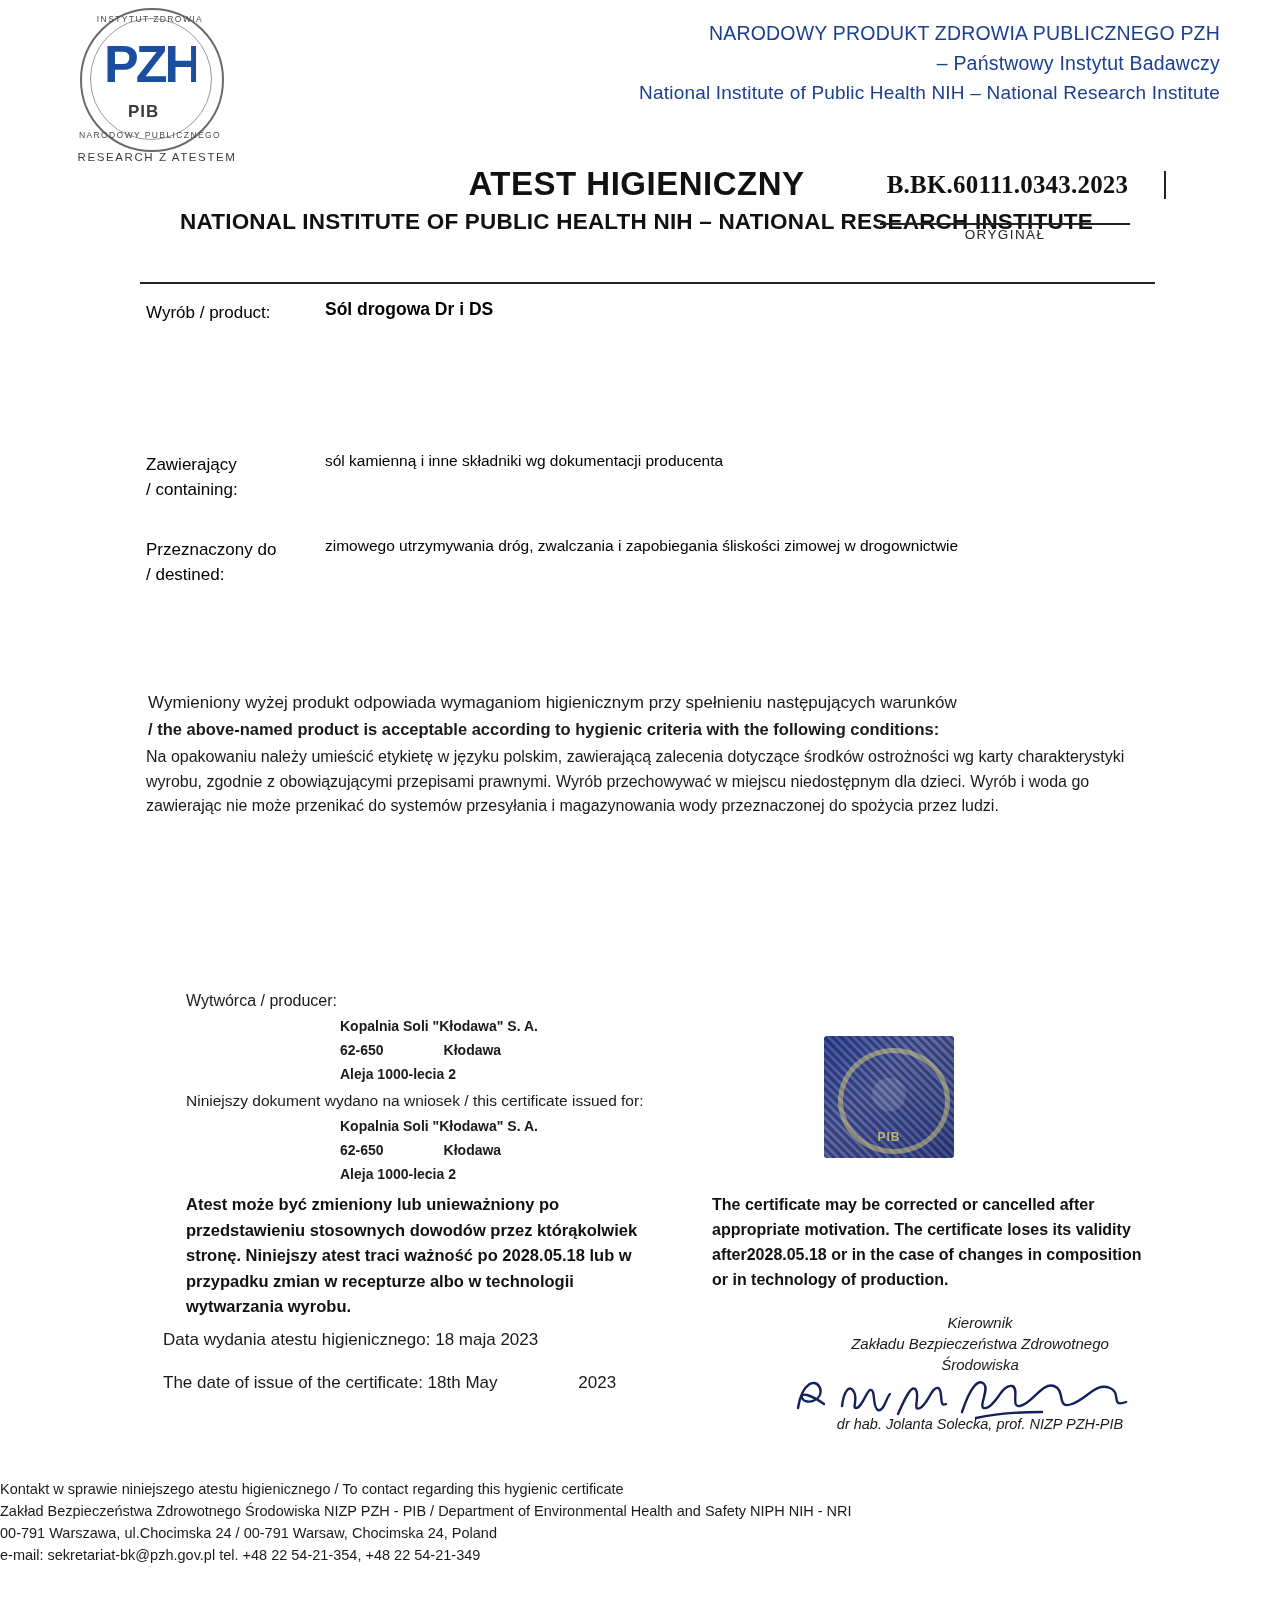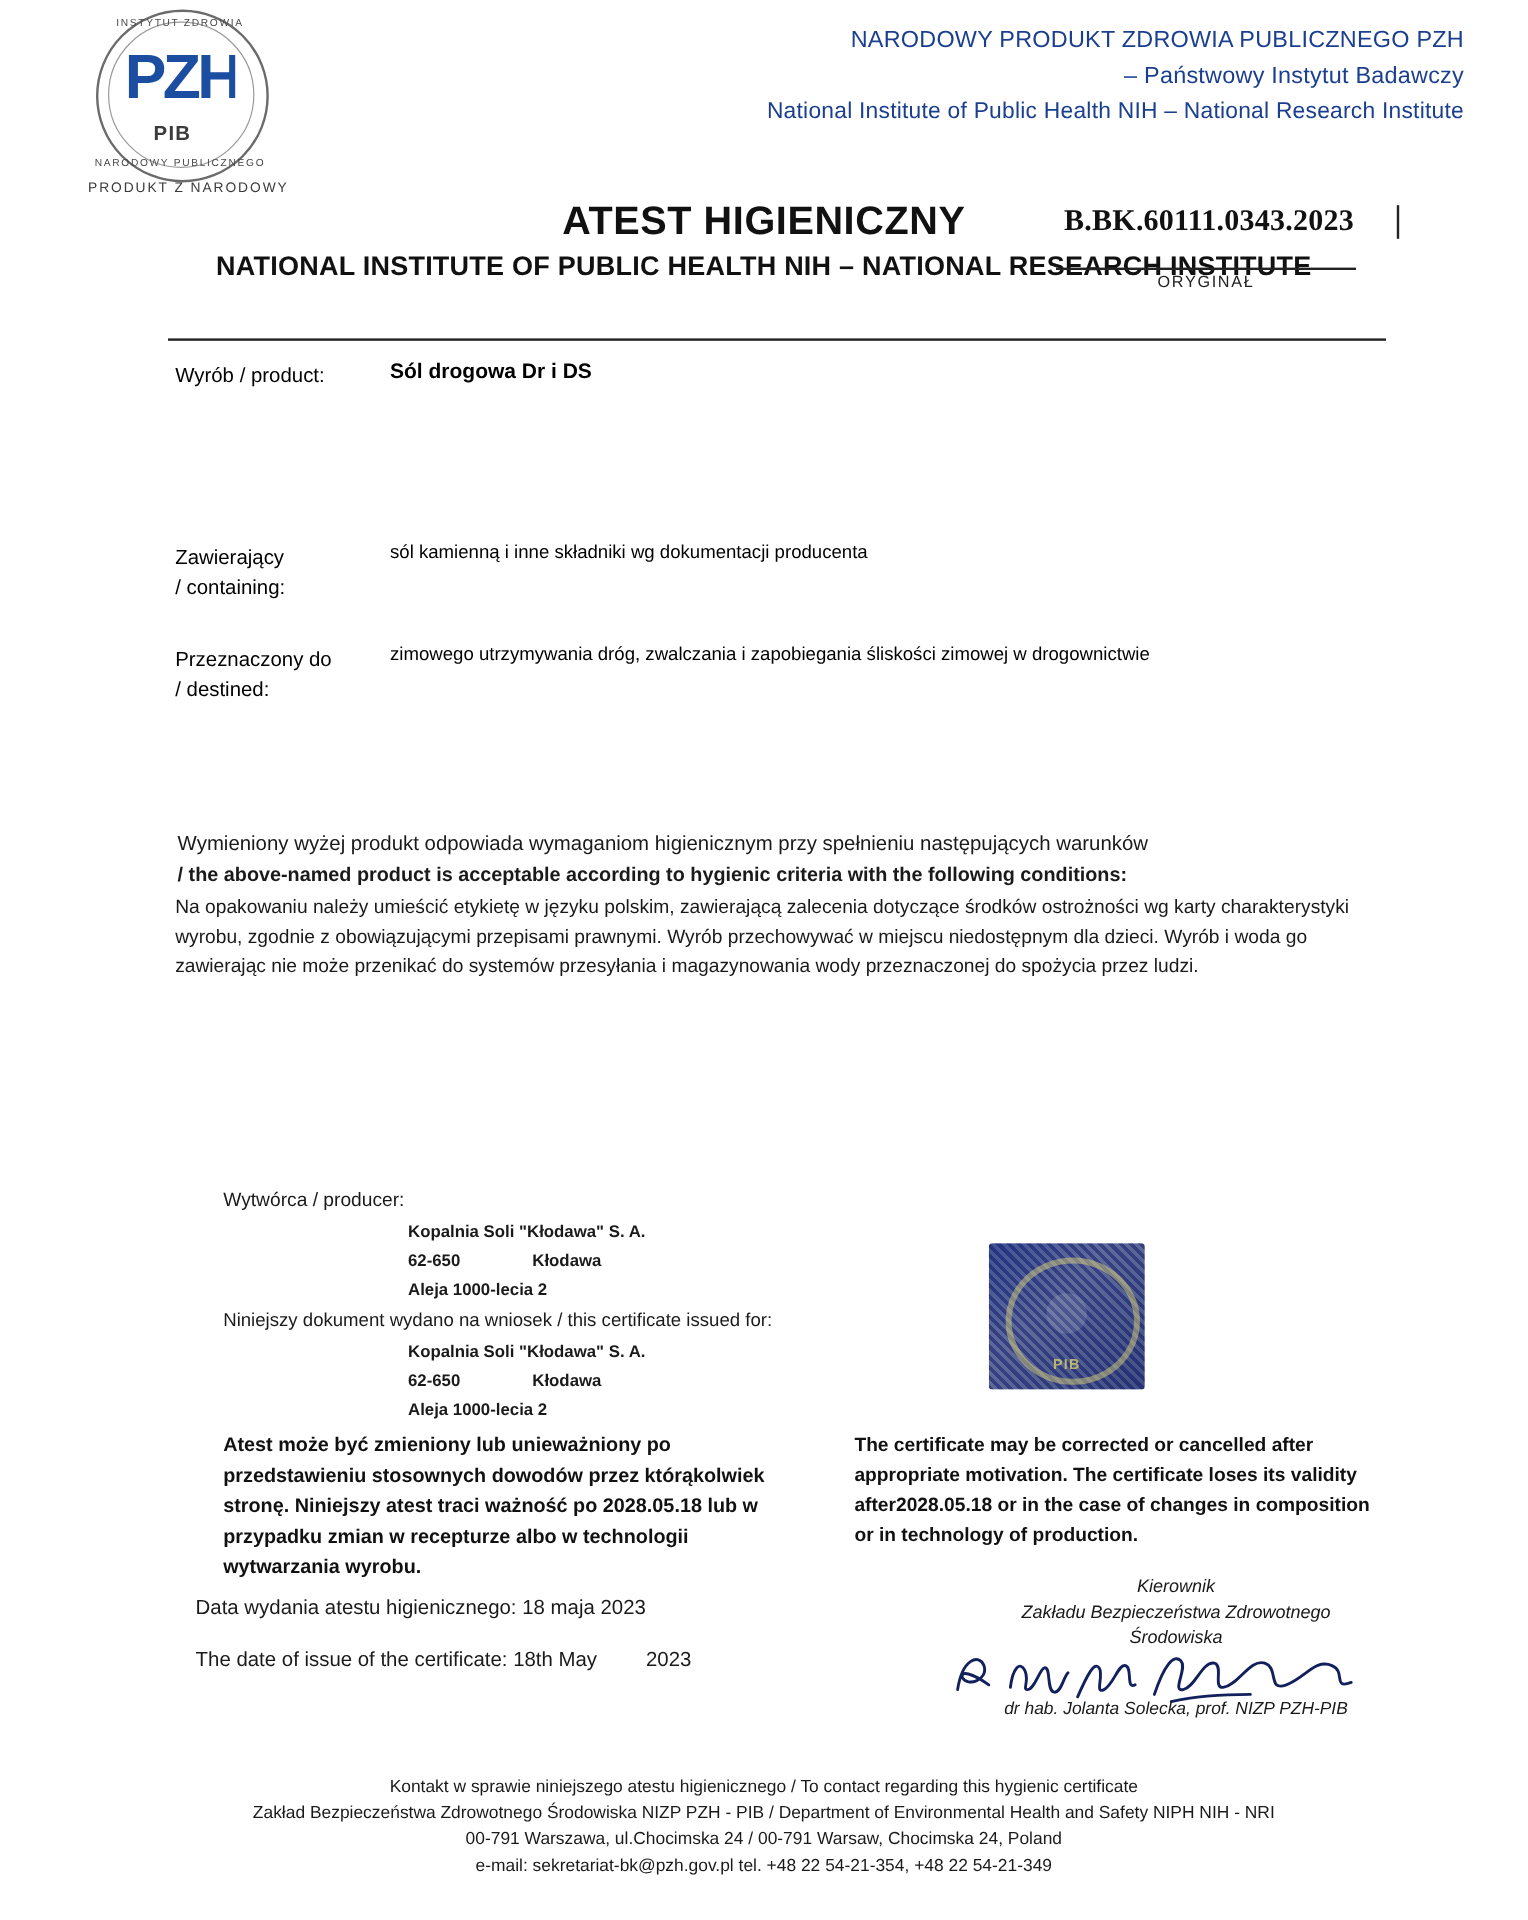--- a/index.html
+++ b/index.html
@@ -361,7 +361,7 @@
     </div>
     <div class="arc-bottom">NARODOWY PUBLICZNEGO</div>
     <div class="pib">PIB</div>
-    <div class="produkt">PRODUKT Z NARODOWY</div>
+    <div class="produkt">RESEARCH Z ATESTEM</div>
   </div>
 
   <div class="inst-lines">

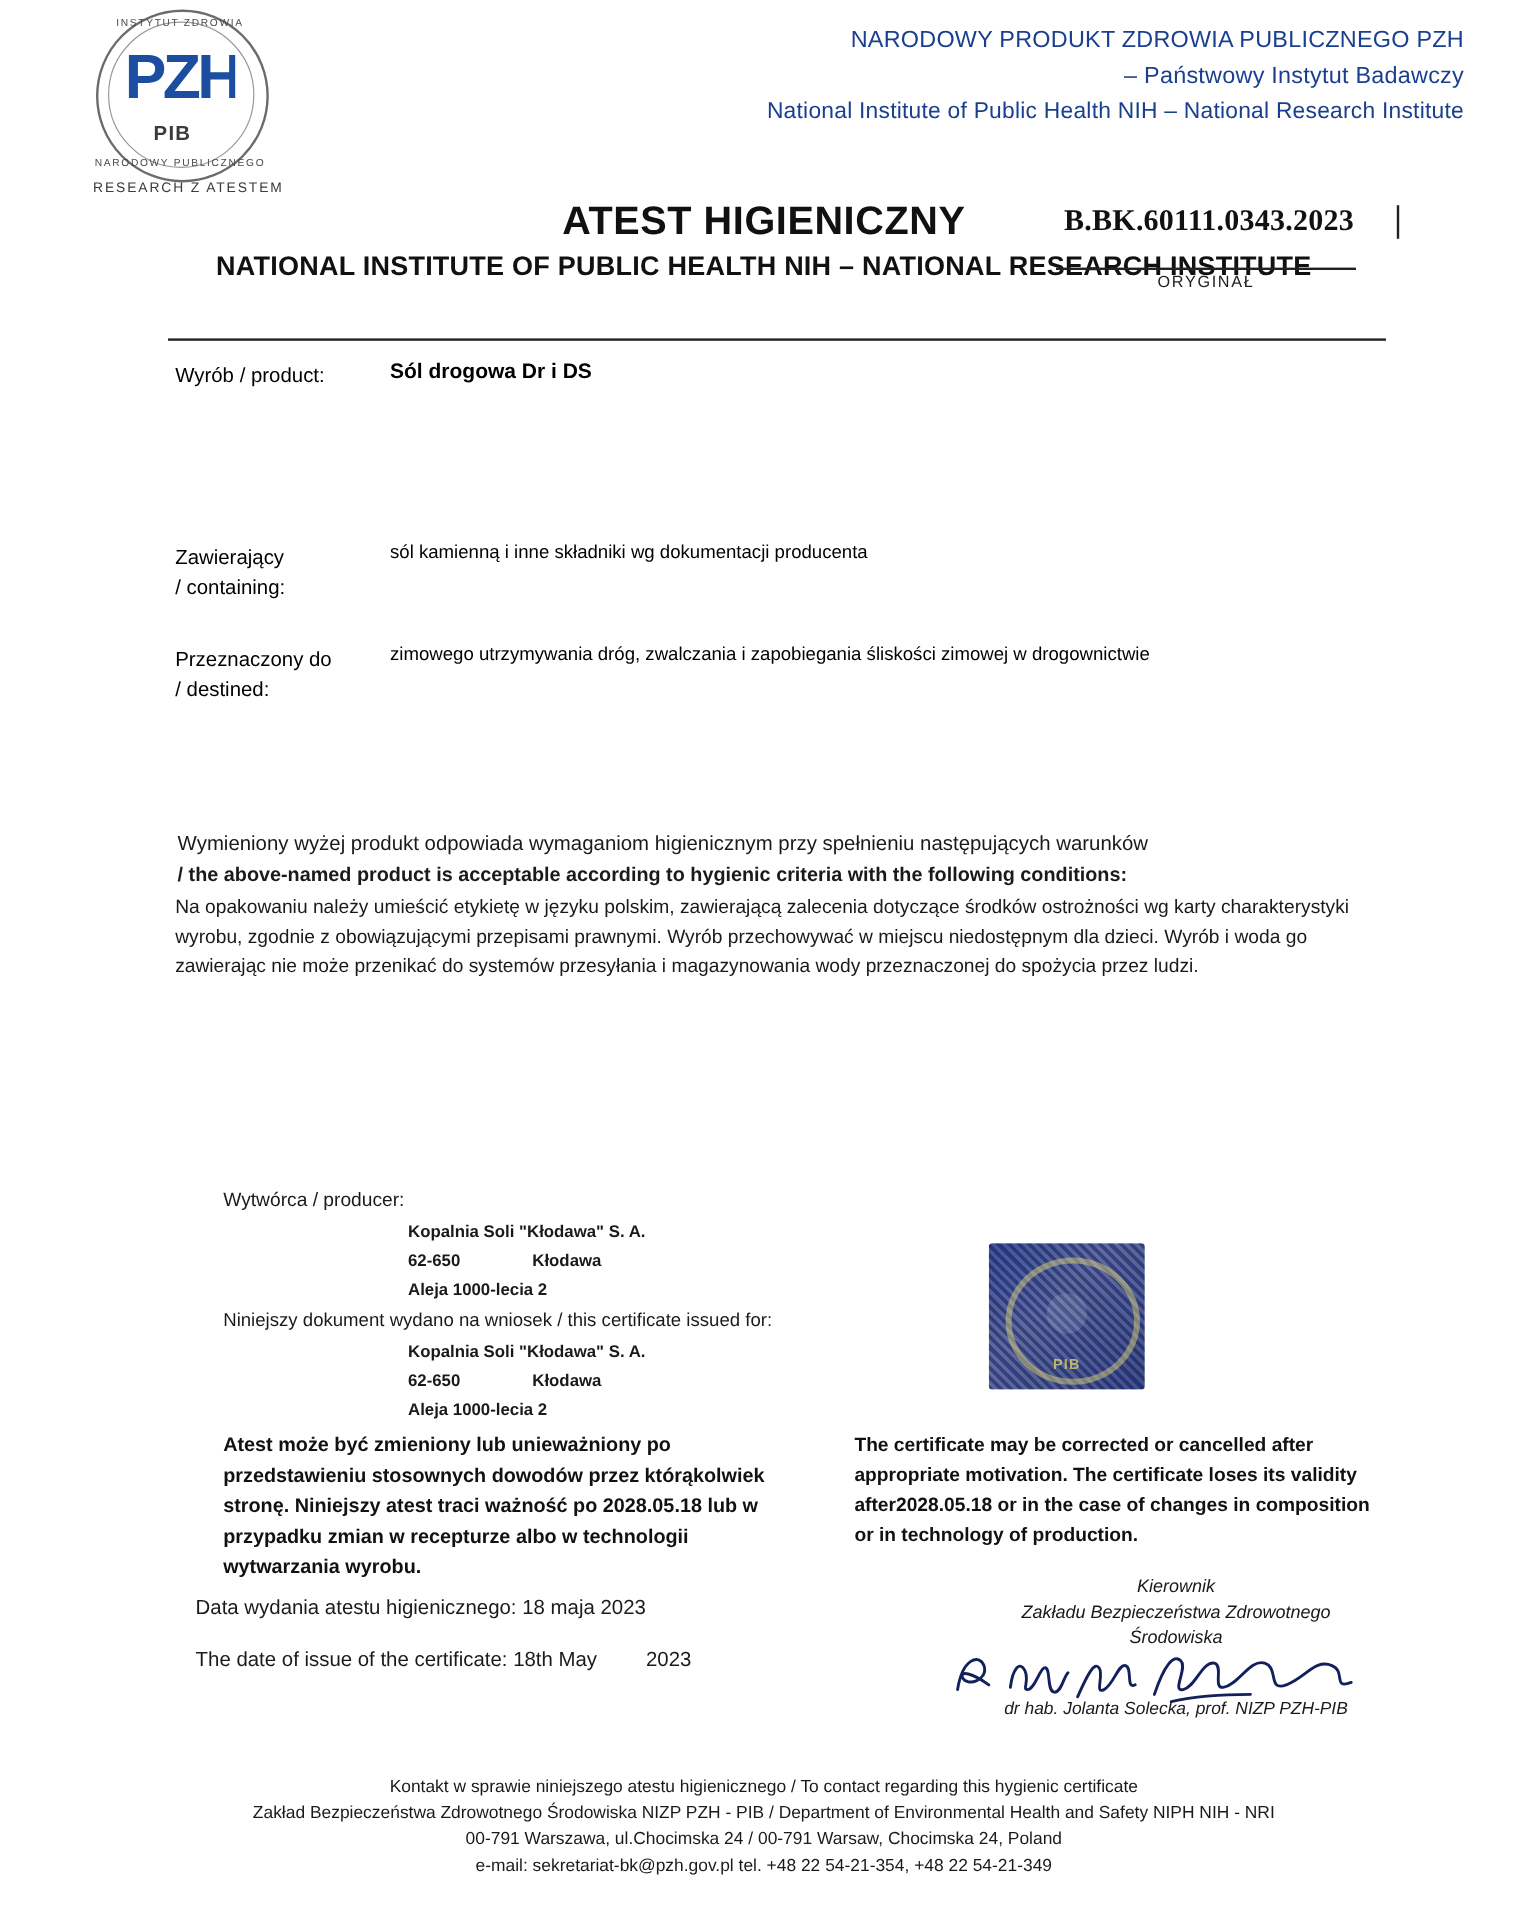--- a/index.html
+++ b/index.html
@@ -301,7 +301,7 @@
     top: 1373px;
     font-size: 17px;
   }
-  .date-en .year { display: inline-block; margin-left: 36px; }
+  .date-en .year { display: inline-block; margin-left: 76px; }
 
   
   .sig-block {

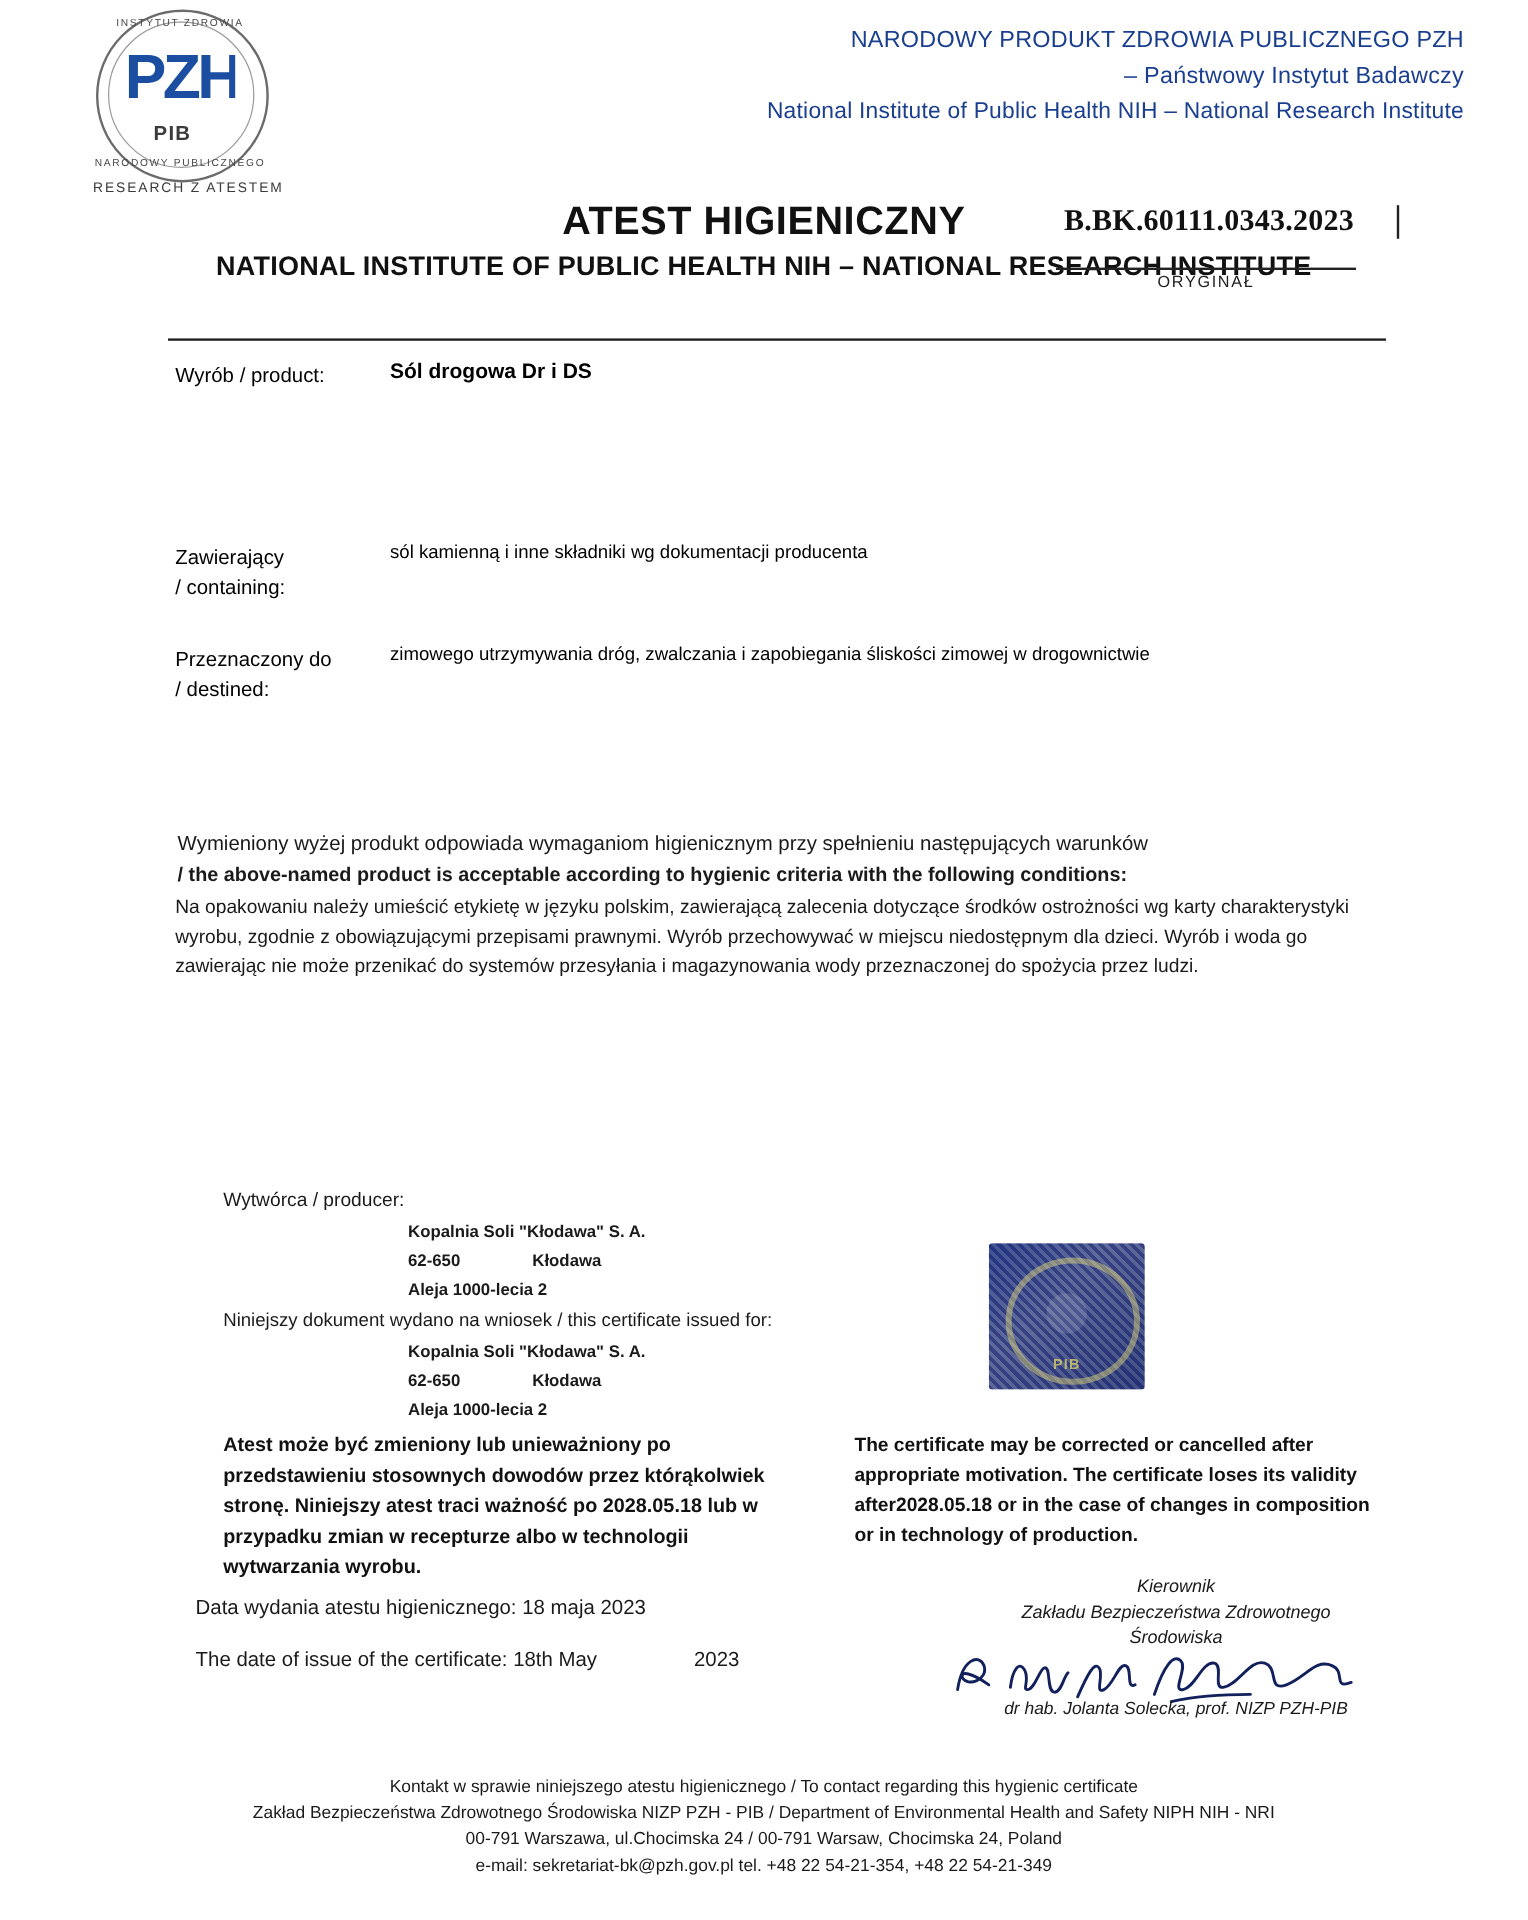--- a/index.html
+++ b/index.html
@@ -339,7 +339,7 @@
     left: 0;
     top: 1478px;
     width: 1273px;
-    text-align: center;
+    text-align: left;
     font-size: 14.5px;
     line-height: 22px;
     color: #1a1a1a;

